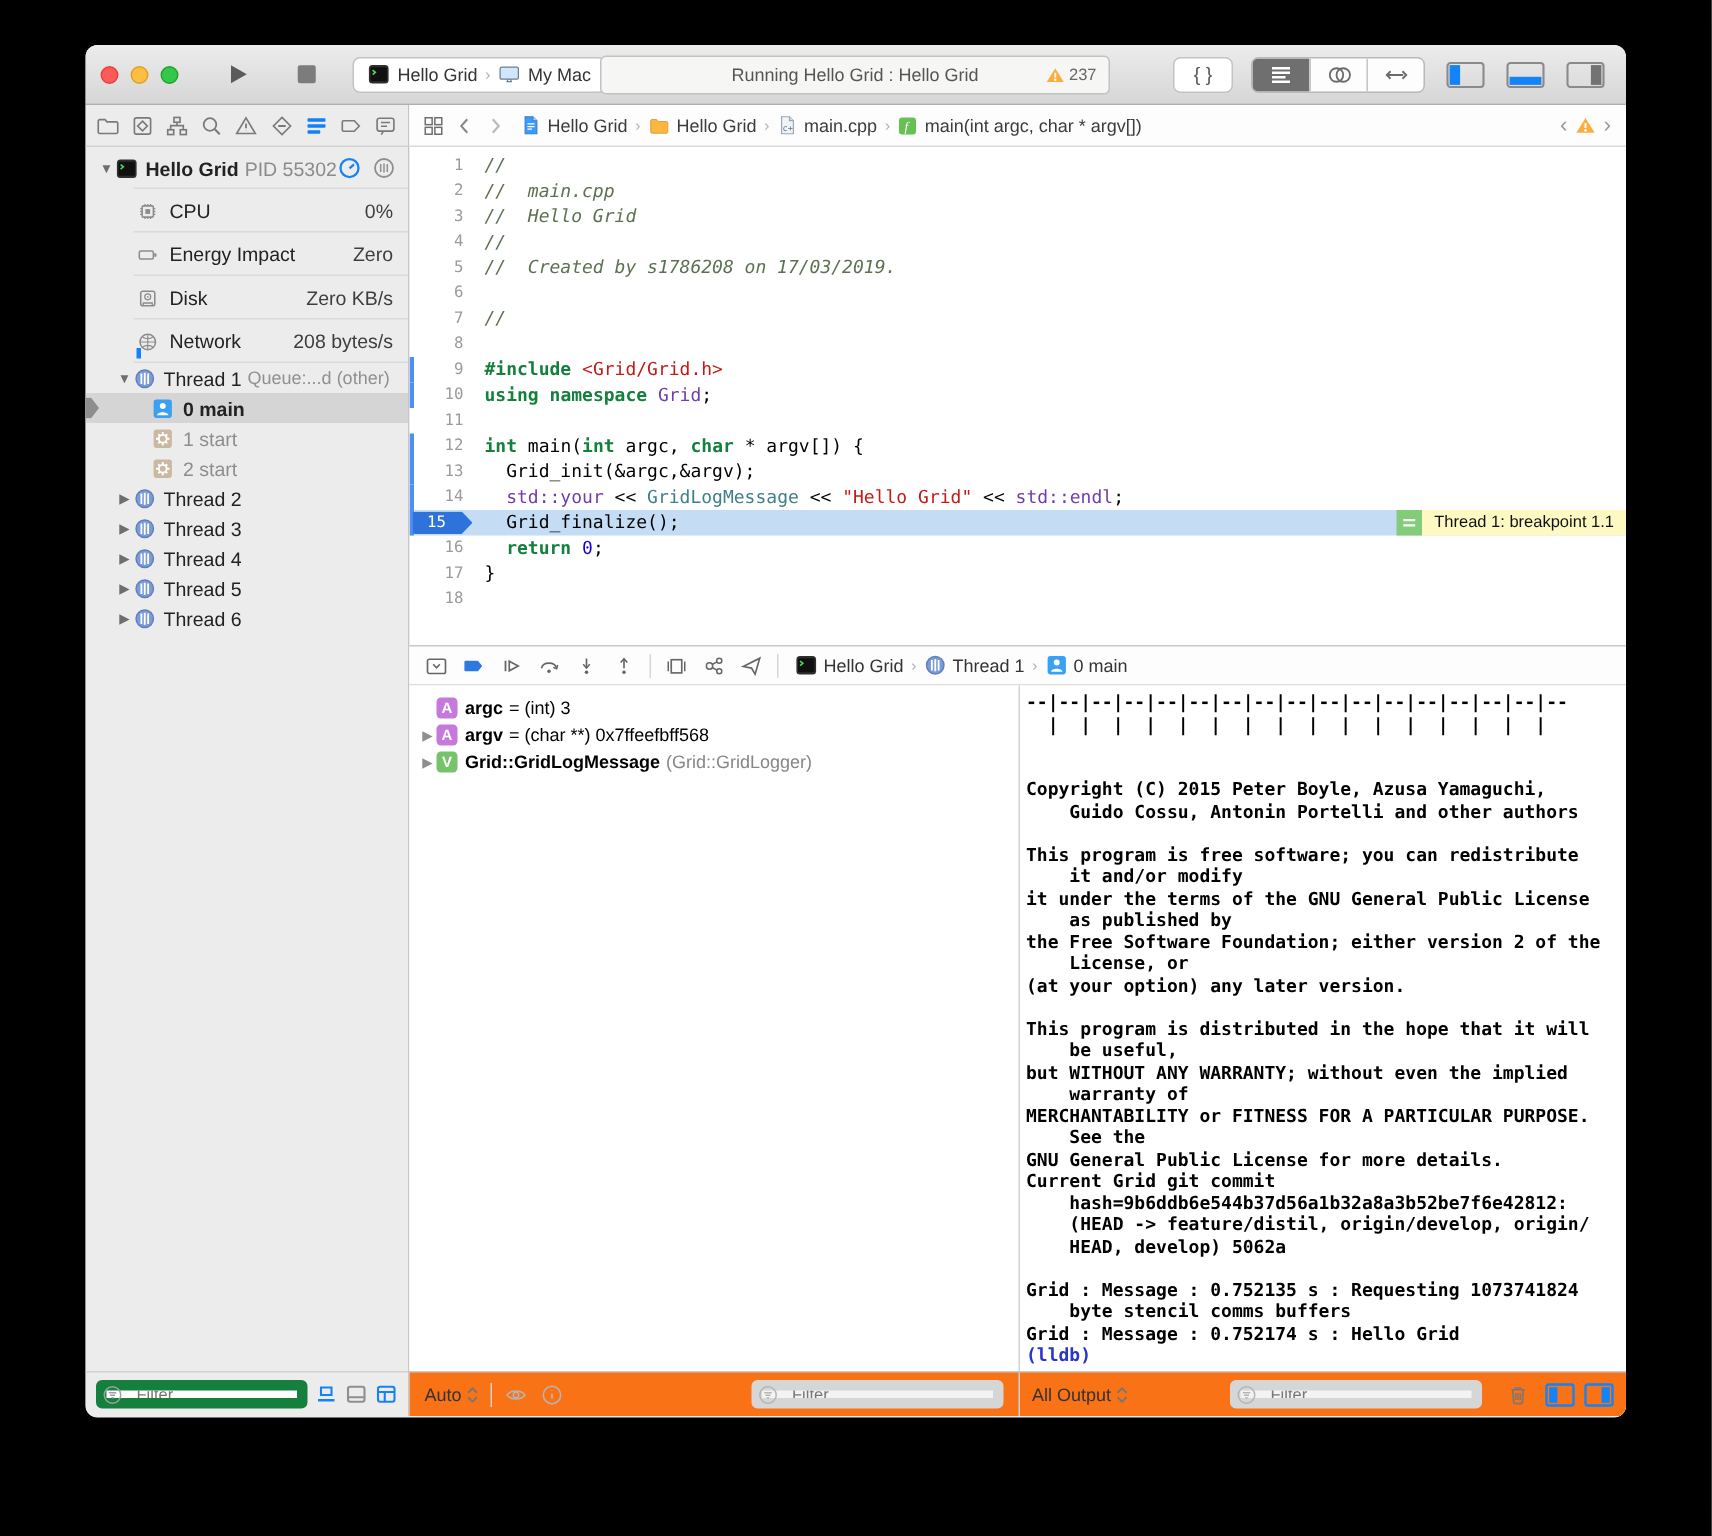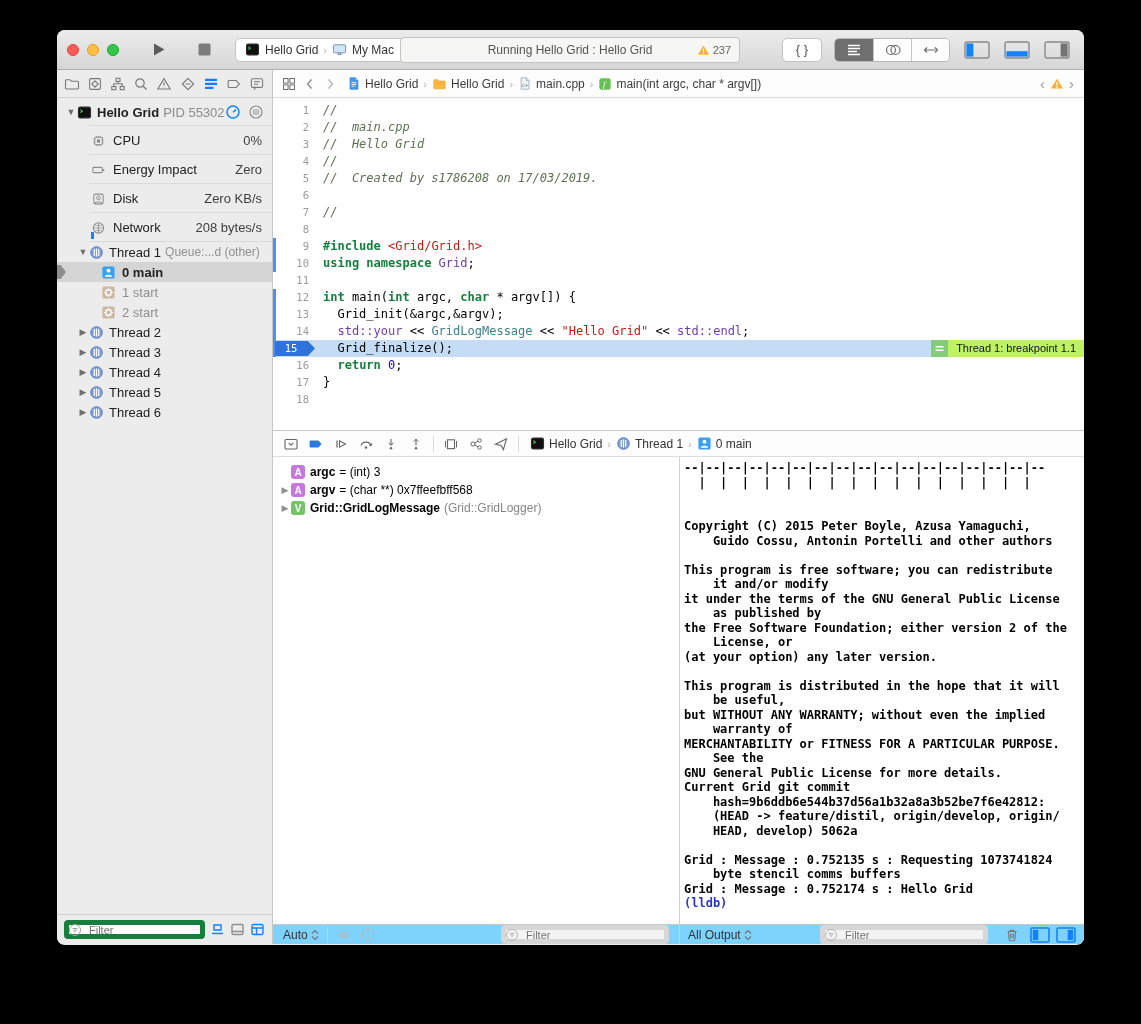--- a/index.html
+++ b/index.html
@@ -99,7 +99,7 @@
               color:#FFF; font-size:10.5px; line-height:15px; text-align:center; padding-right:8px; }
   .annot { position:absolute; right:0; top:0; height:17px; display:flex; align-items:stretch; }
   .annot-icon { width:17px; display:flex; align-items:center; justify-content:center; background:#82CC7A; }
-  .annot-label { background:#bef264; font-family:"Liberation Sans",sans-serif; font-size:11px;
+  .annot-label { background:#fef9c3; font-family:"Liberation Sans",sans-serif; font-size:11px;
                  line-height:17px; padding:0 8px; color:#111; }
 
   .debugbar { height:27px; border-top:1px solid #C9C9C9; border-bottom:1px solid #DDD;

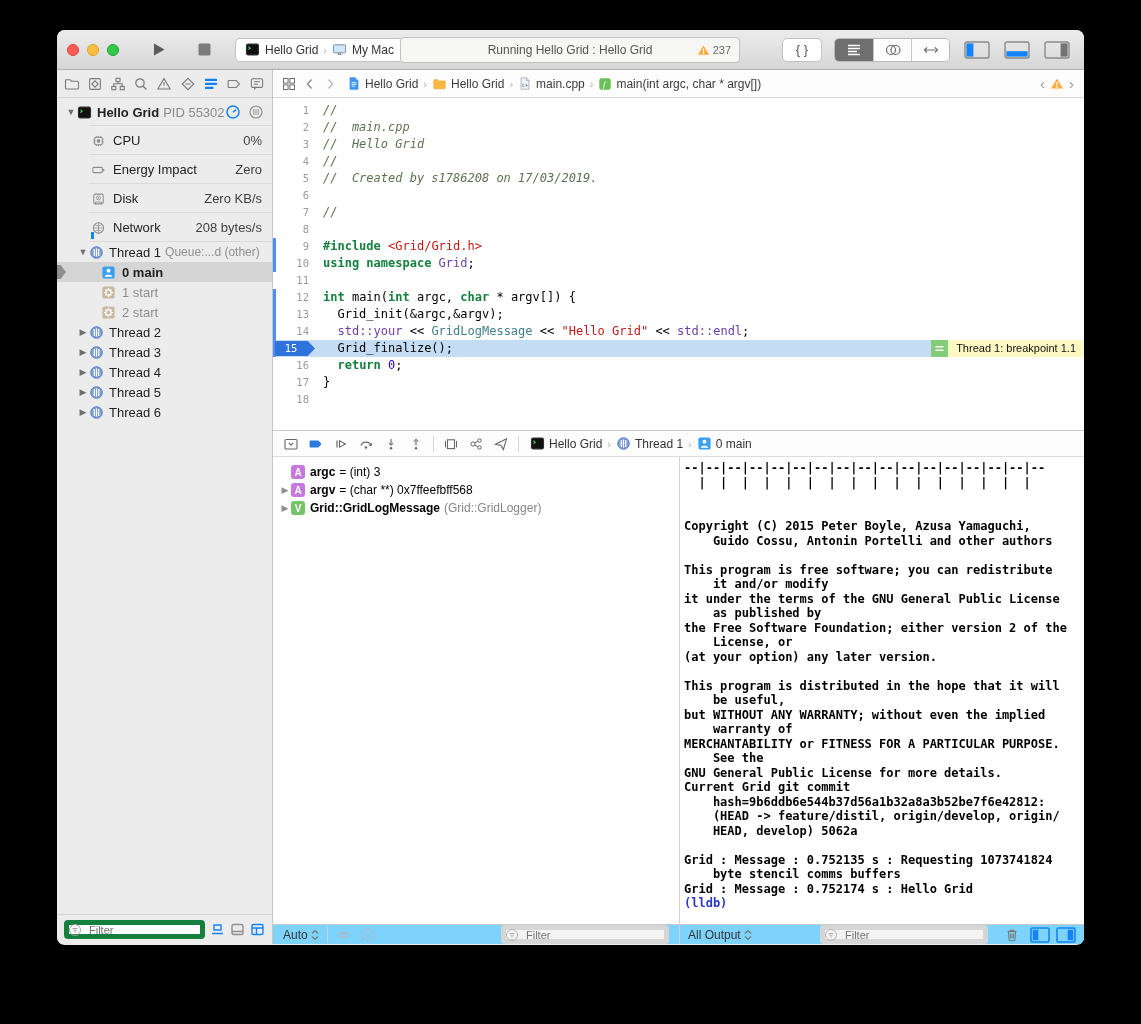--- a/index.html
+++ b/index.html
@@ -128,7 +128,7 @@
   .bb-console { flex:1; display:flex; align-items:center; padding:0 8px; gap:8px; position:relative; }
   .popup { display:flex; align-items:center; gap:3px; font-size:12px; color:#333; }
   .filter-field { position:relative; height:19px; }
-  .filter-field input { width:100%; height:19px; border:5px solid #15803d; border-radius:4px;
+  .filter-field input { width:100%; height:19px; border:7px solid #15803d; border-radius:4px;
              background:#FFF; padding:0 4px 0 20px; font-size:11px; color:#444;
              font-family:"Liberation Sans",sans-serif; outline:none; }
   .filter-field.gray input { background:#F3F3F3; border-color:#D6D6D6; }

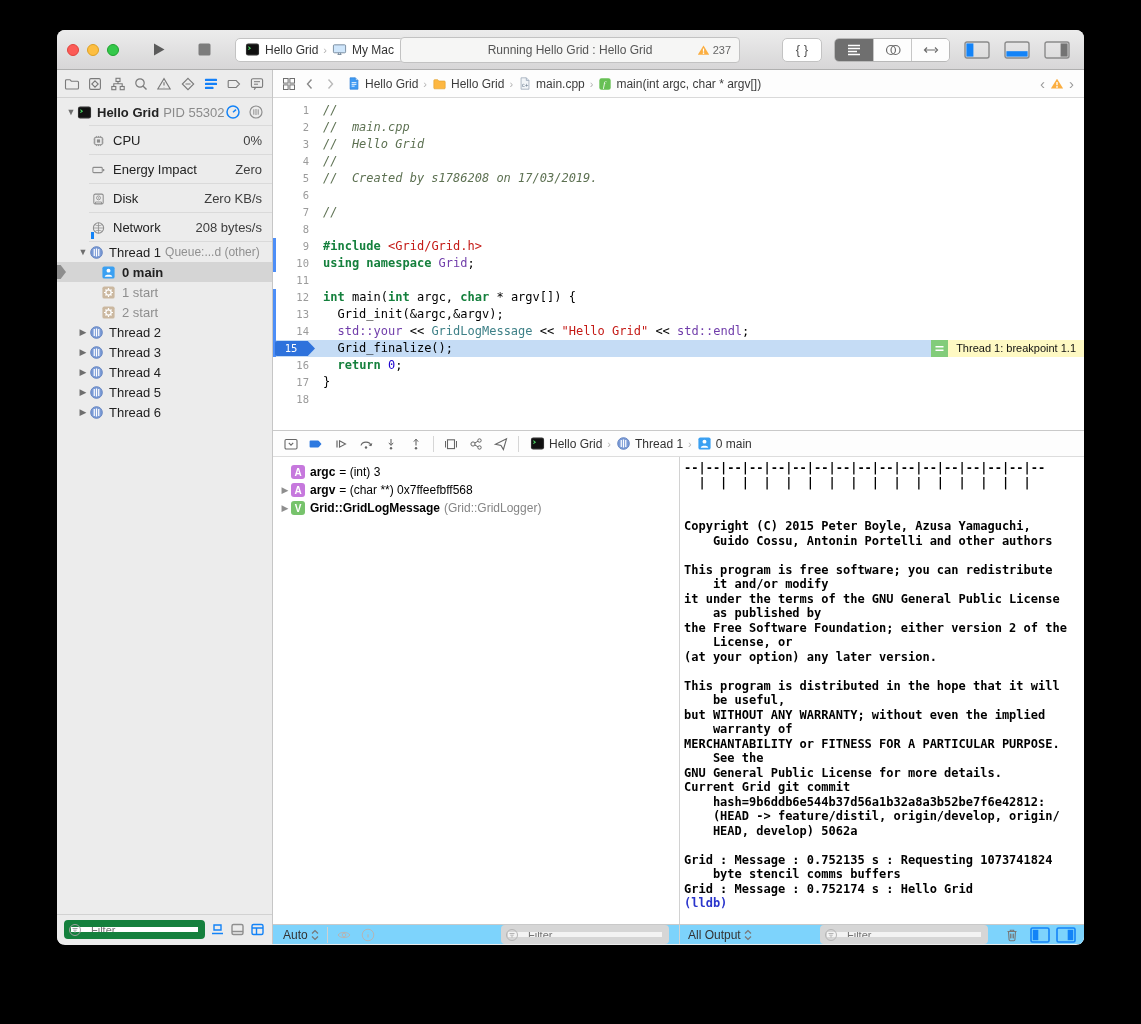--- a/index.html
+++ b/index.html
@@ -122,7 +122,7 @@
                  font-weight:bold; color:#000; padding:4px 4px 0 4px; white-space:pre; }
   .lldb-prompt { color:#2A35CC; }
 
-  .bottom-bar { height:20px; border-top:1px solid #C9C9C9; background:#7dd3fc; display:flex; }
+  .bottom-bar { height:30px; border-top:1px solid #C9C9C9; background:#f97316; display:flex; }
   .bb-vars { width:407px; border-right:1px solid #D2D2D2; display:flex; align-items:center;
              padding:0 10px; gap:8px; position:relative; }
   .bb-console { flex:1; display:flex; align-items:center; padding:0 8px; gap:8px; position:relative; }

